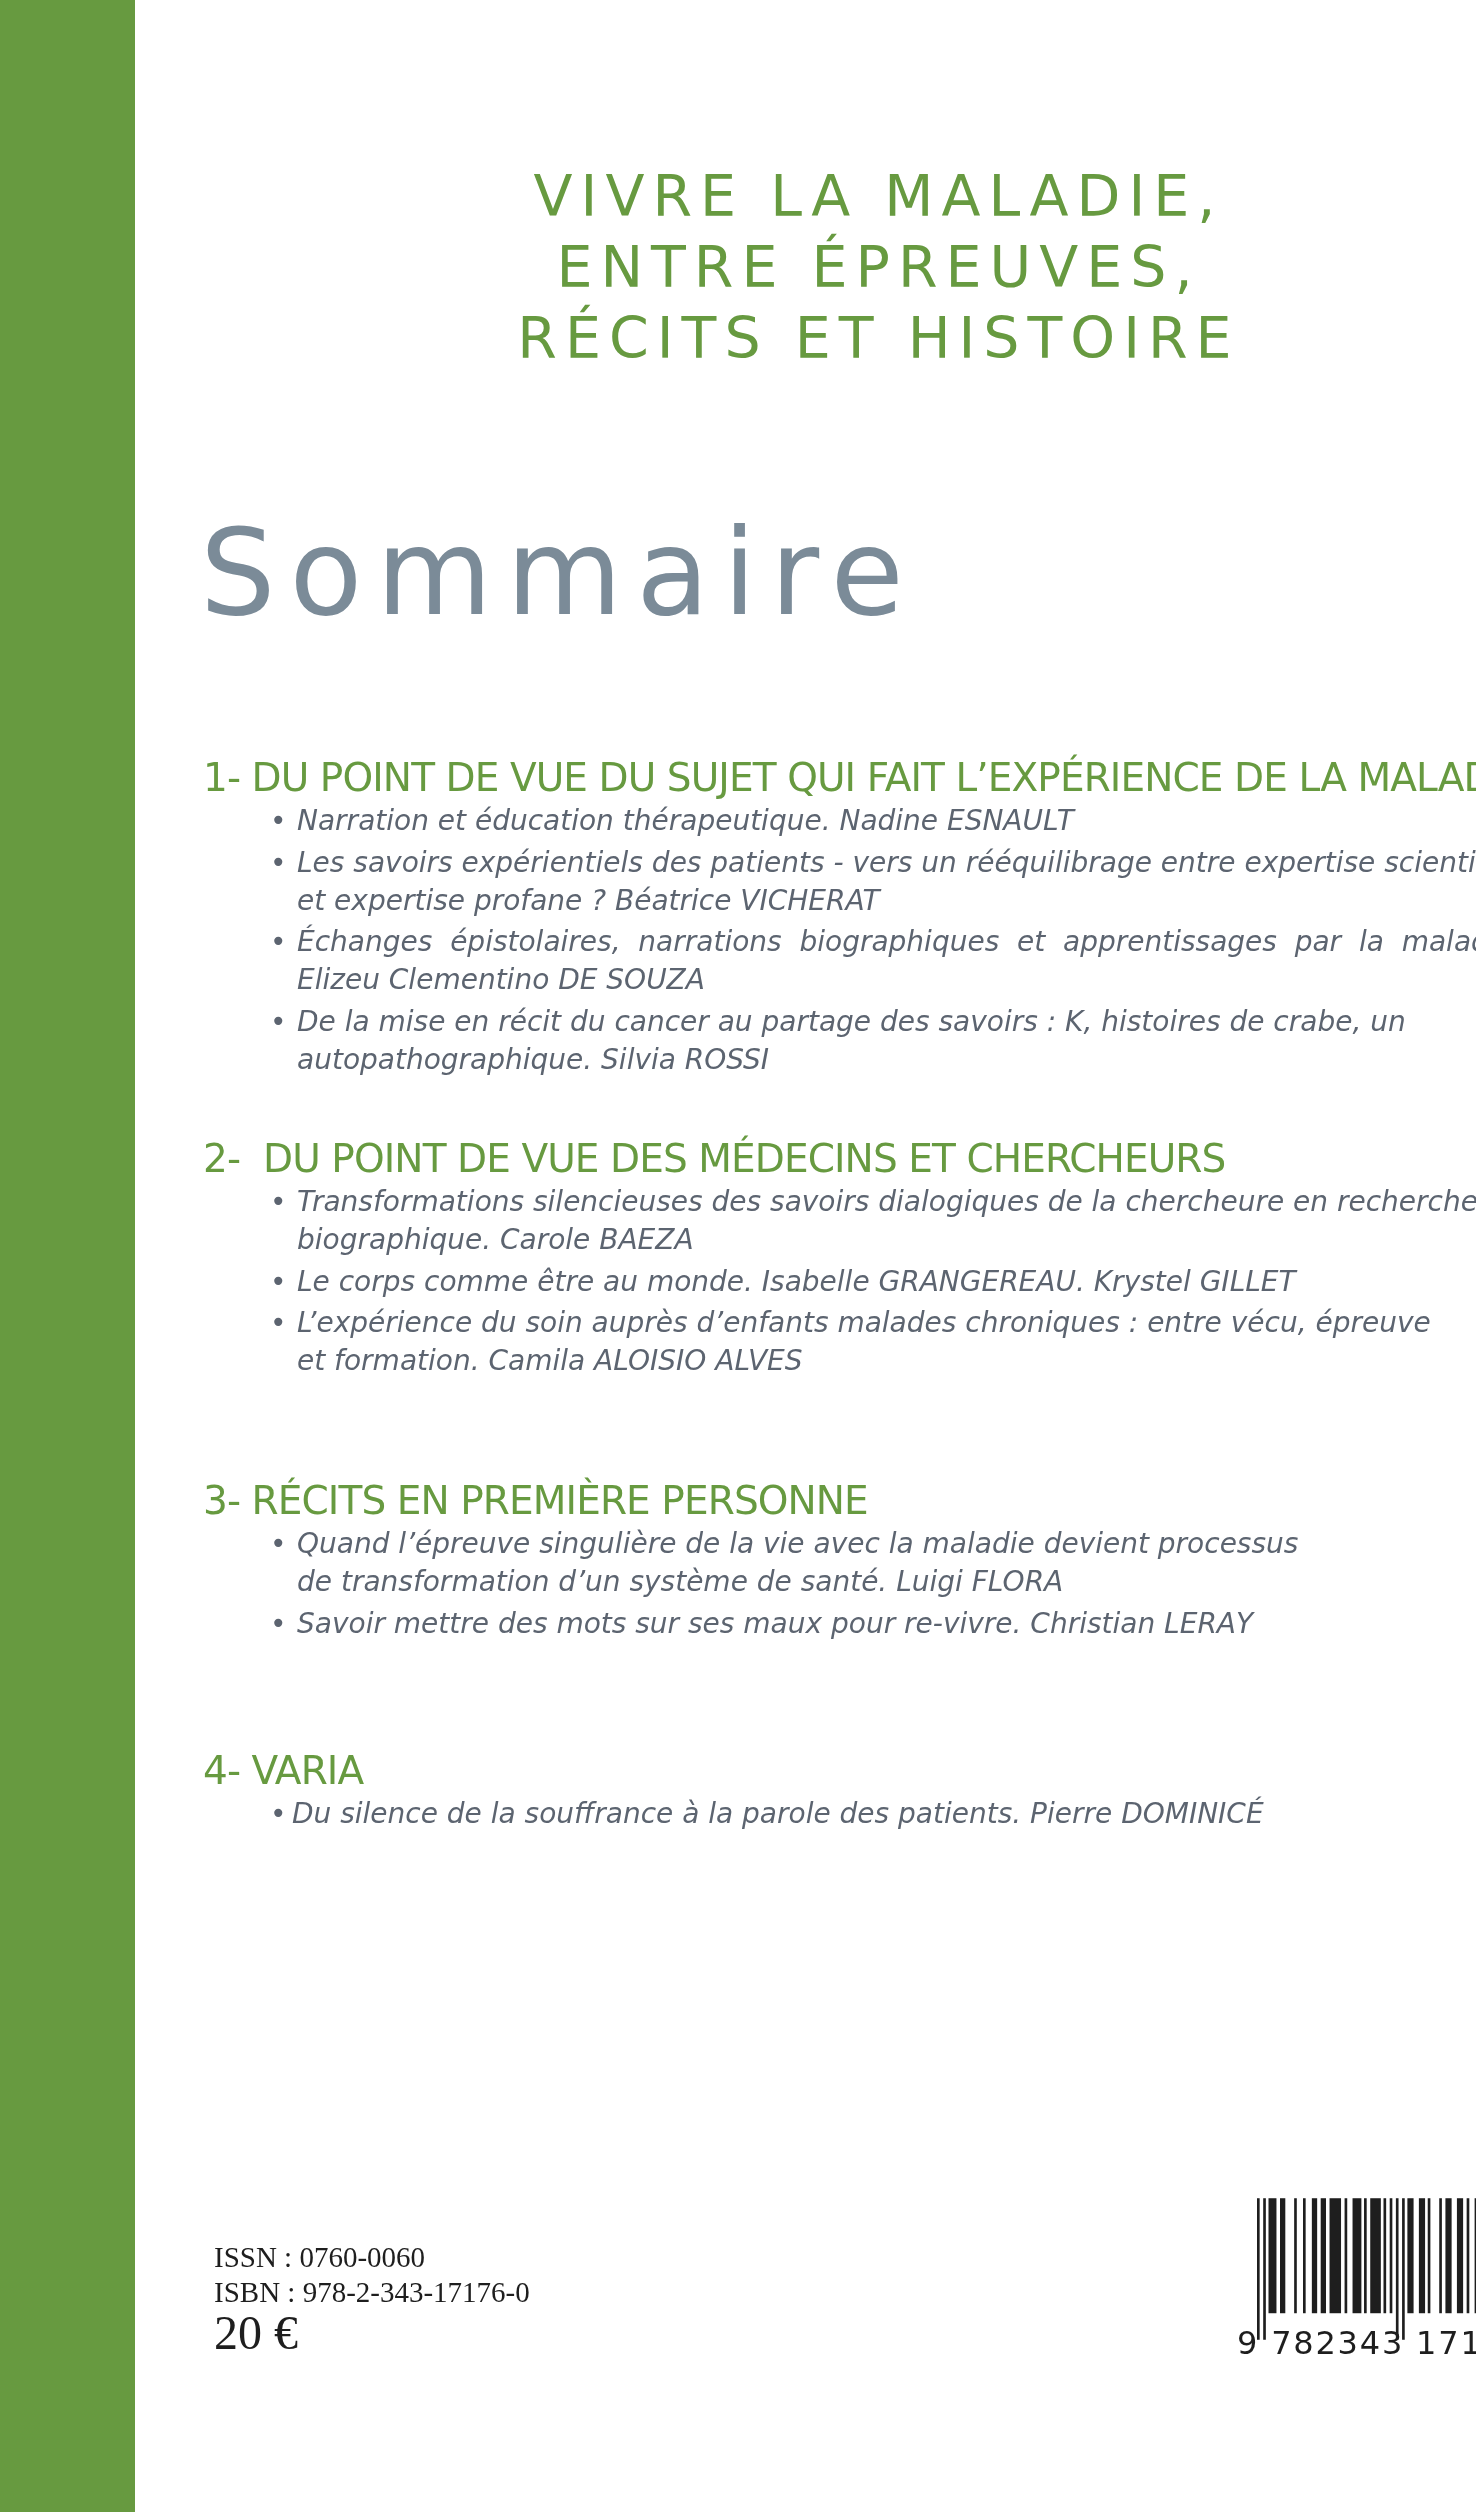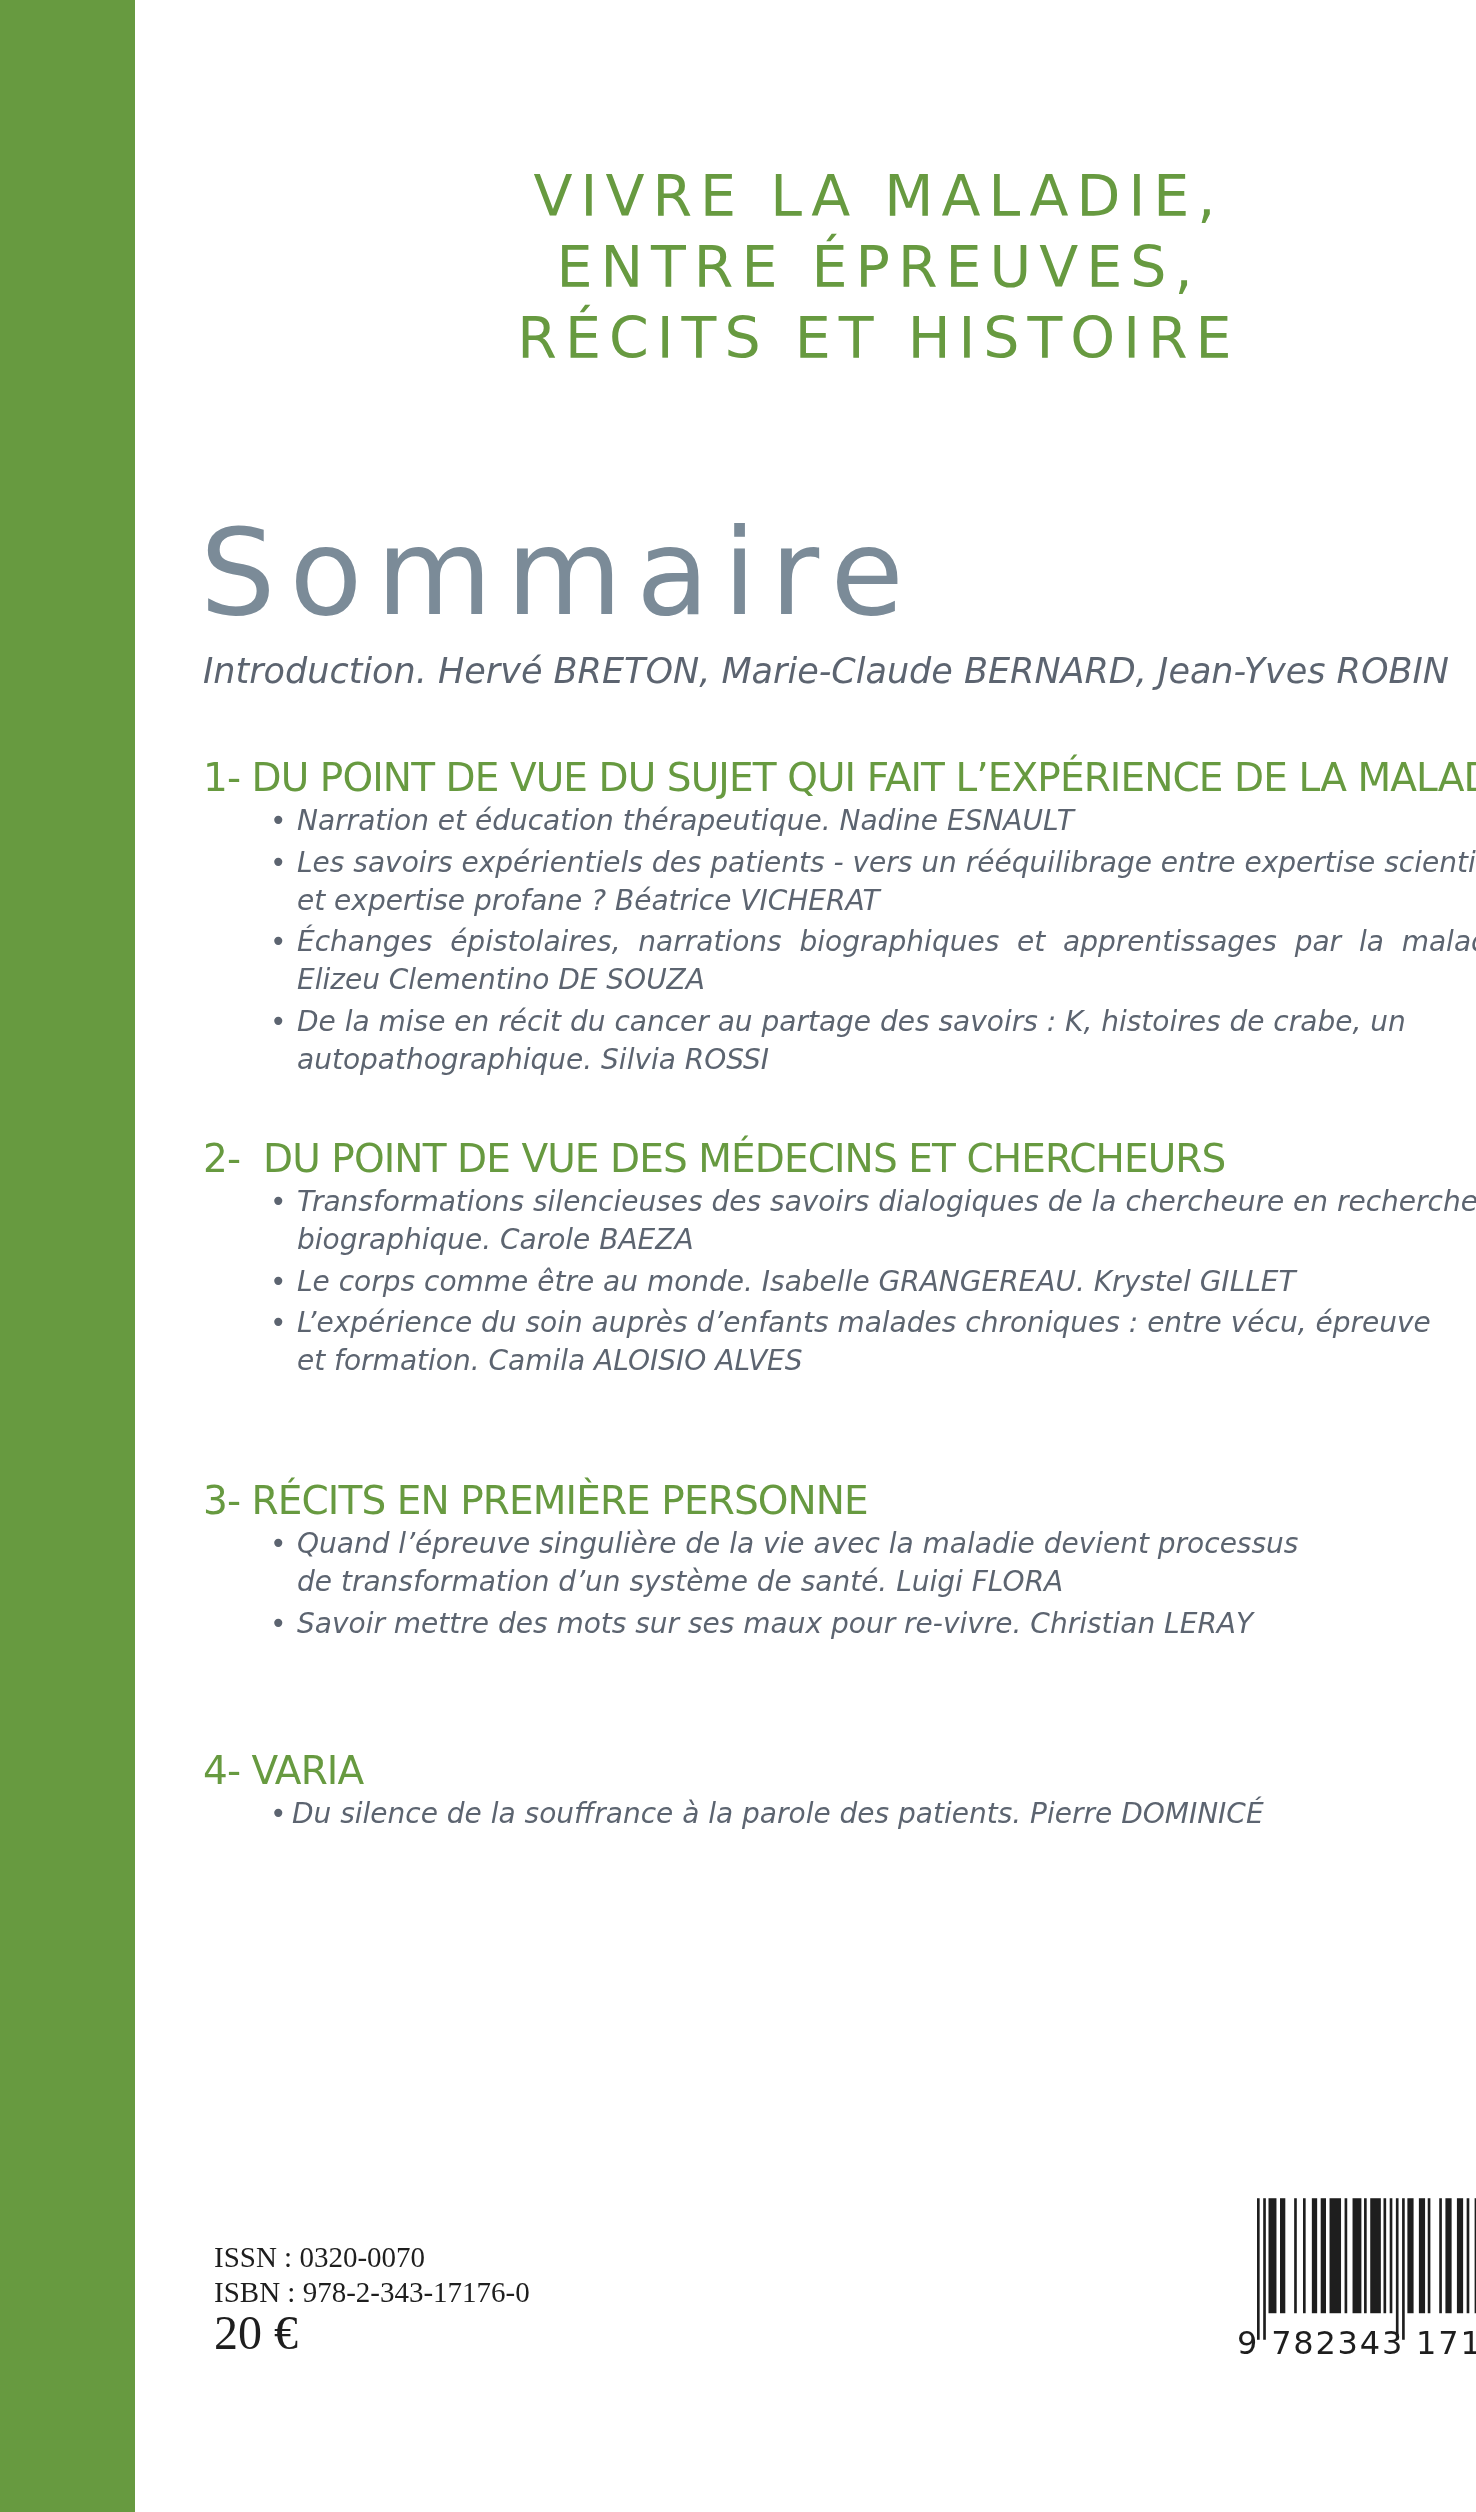--- a/index.html
+++ b/index.html
@@ -71,7 +71,6 @@
   </div>
 
   <div class="sommaire">Sommaire</div>
-  <div class="intro">Introduction. Hervé BRETON, Marie-Claude BERNARD, Jean-Yves ROBIN</div>
 
   <div class="section sec1">
     <div class="section-heading">1- DU POINT DE VUE DU SUJET QUI FAIT L’EXPÉRIENCE DE LA MALADIE</div>

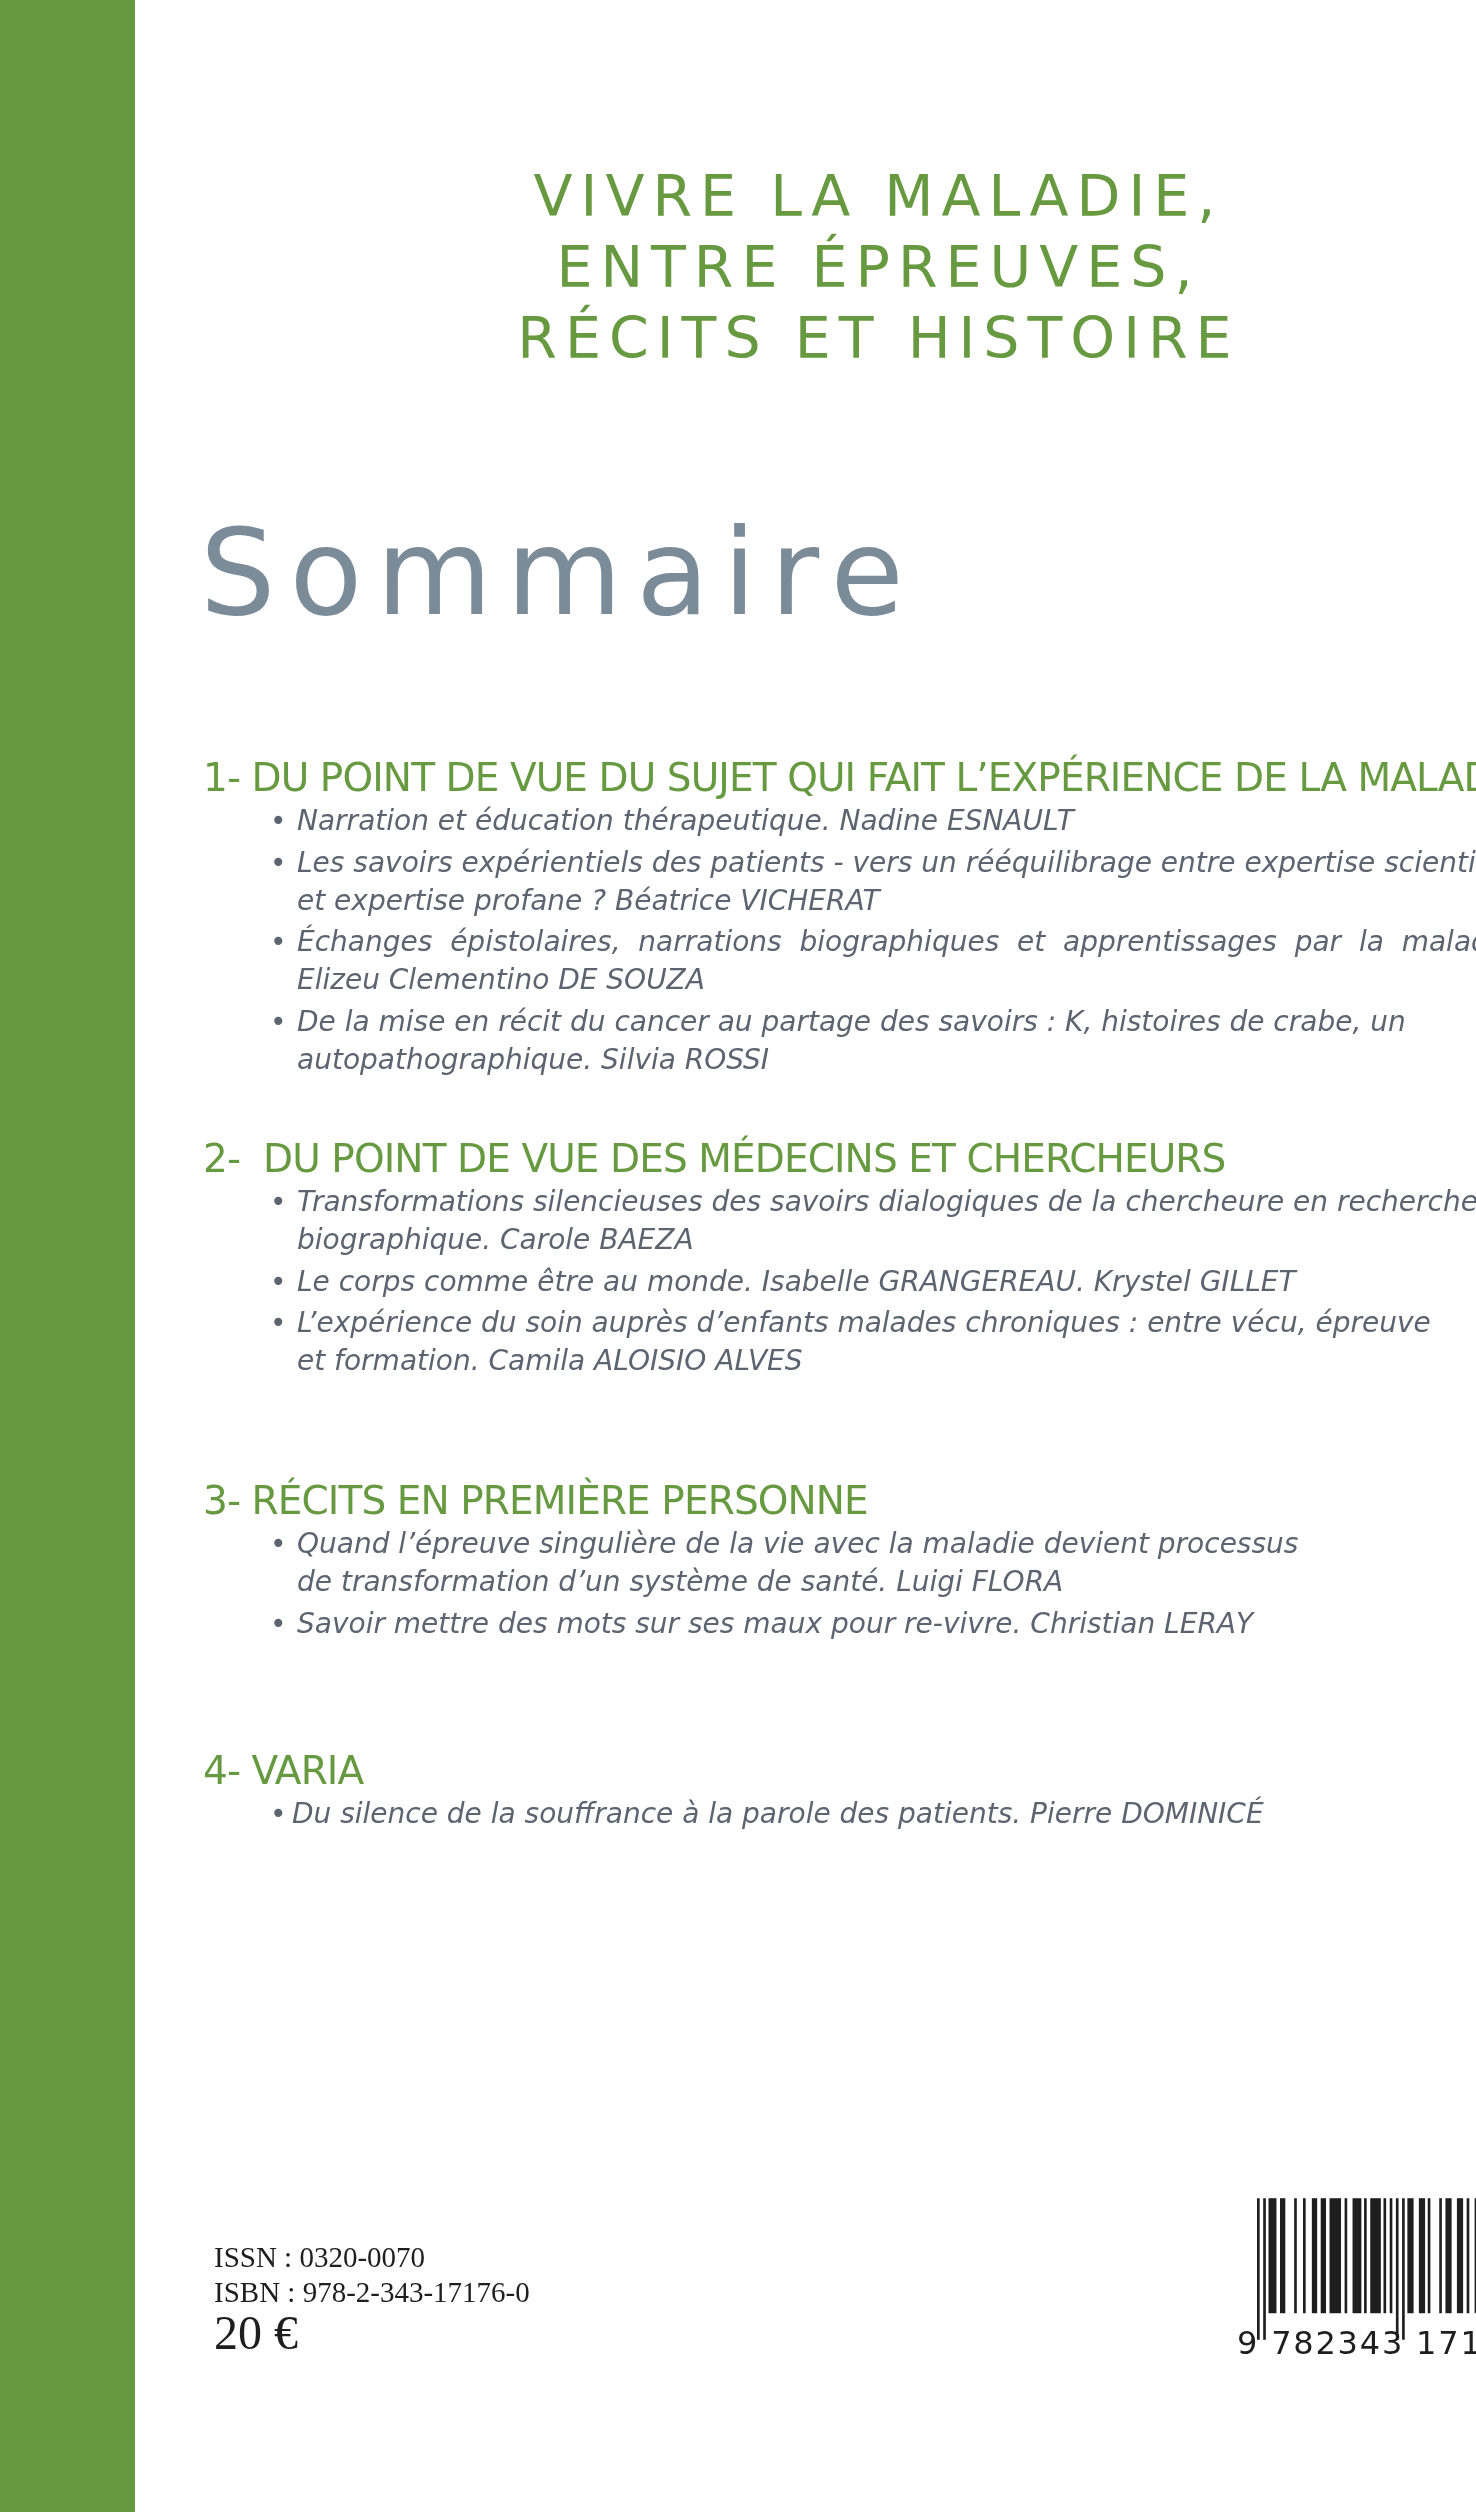--- a/index.html
+++ b/index.html
@@ -143,7 +143,7 @@
   </div>
 
   <div class="legal">
-    <div>ISSN : 0320-0070</div>
+    <div>ISSN : 0760-0060</div>
     <div>ISBN : 978-2-343-17176-0</div>
     <div class="price">20 €</div>
   </div>

